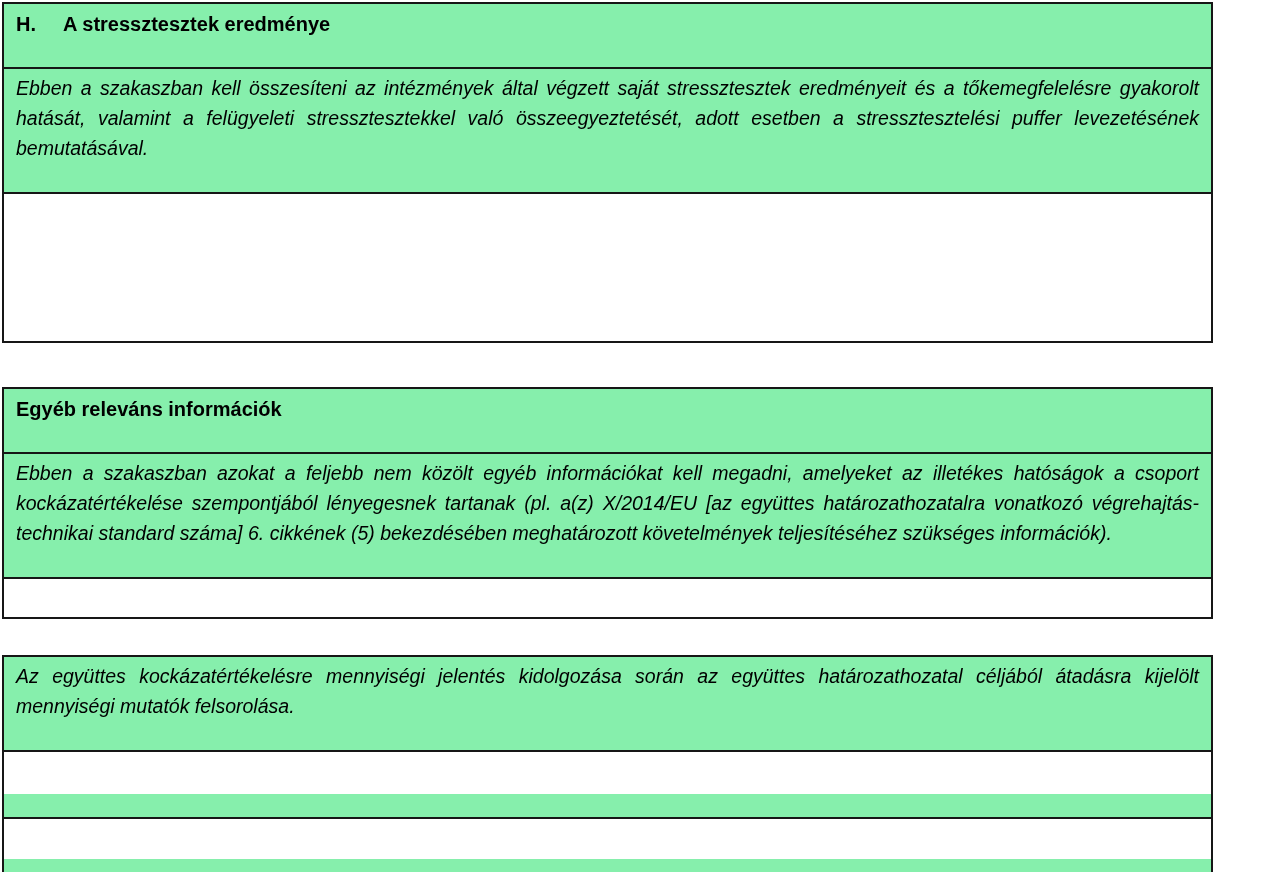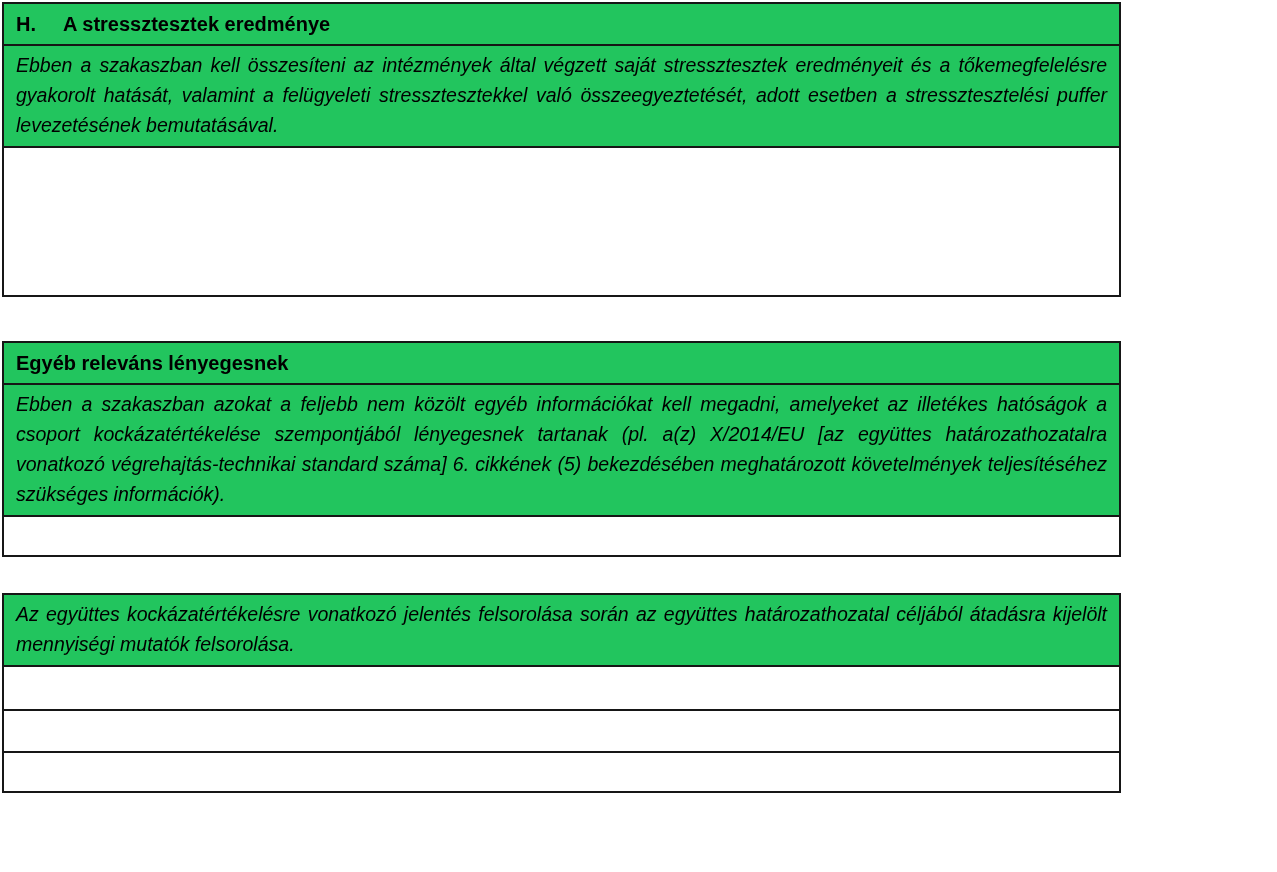--- a/index.html
+++ b/index.html
@@ -19,8 +19,8 @@
   }
   .tbl {
     border: 2px solid #161616;
-    width: 1119px;
-    background: #22c55e;
+    width: 1211px;
+    background: #86efac;
   }
   .tbl-1 { margin-bottom: 44px; }
   .tbl-2 { margin-bottom: 36px; }

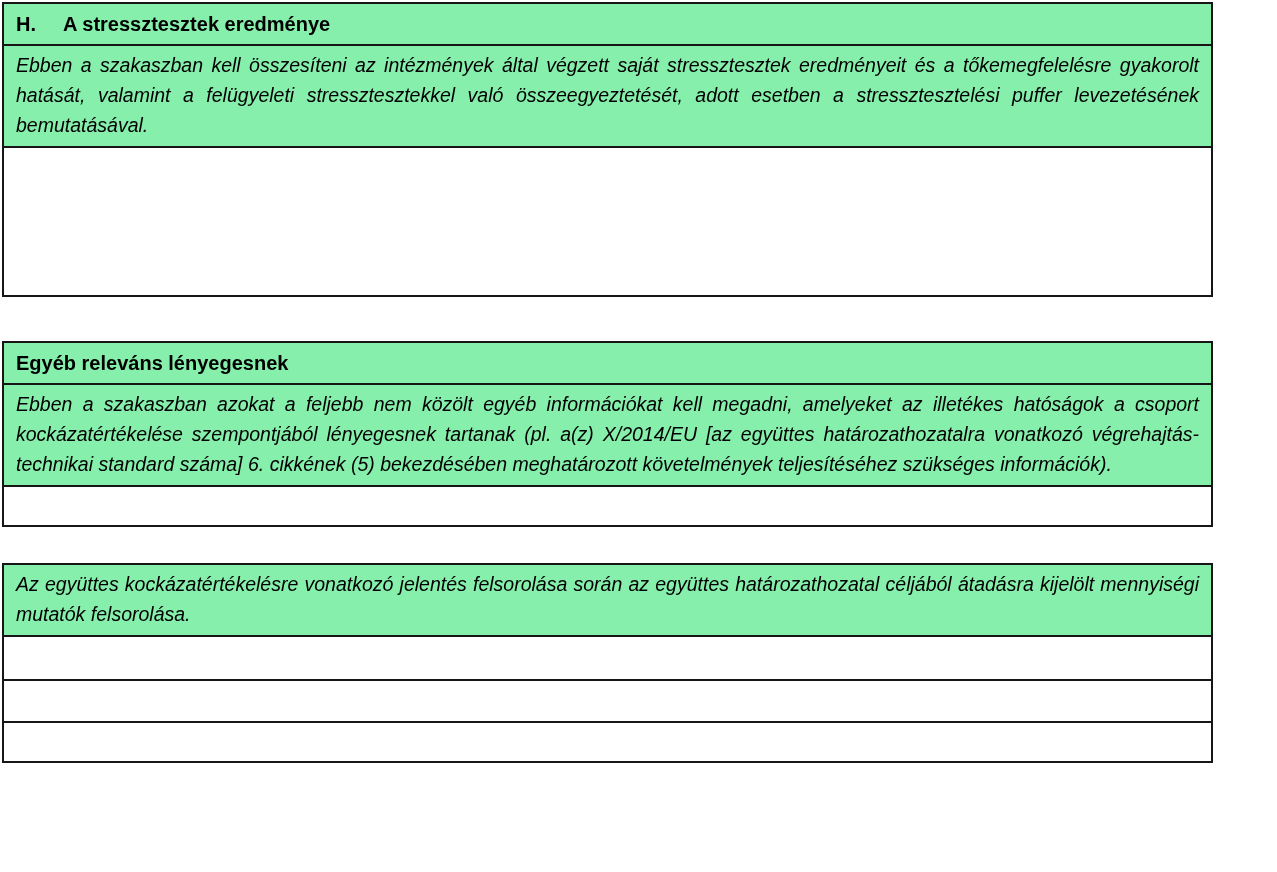--- a/index.html
+++ b/index.html
@@ -25,7 +25,7 @@
   .tbl-1 { margin-bottom: 44px; }
   .tbl-2 { margin-bottom: 36px; }
   .row { display: block; }
-  .row + .row { border-top: 2px solid #161616; }
+  .row + .row { border-top: 2px solid #161616; margin-top: 23px; }
   .hdr {
     font-weight: bold;
     font-size: 20px;

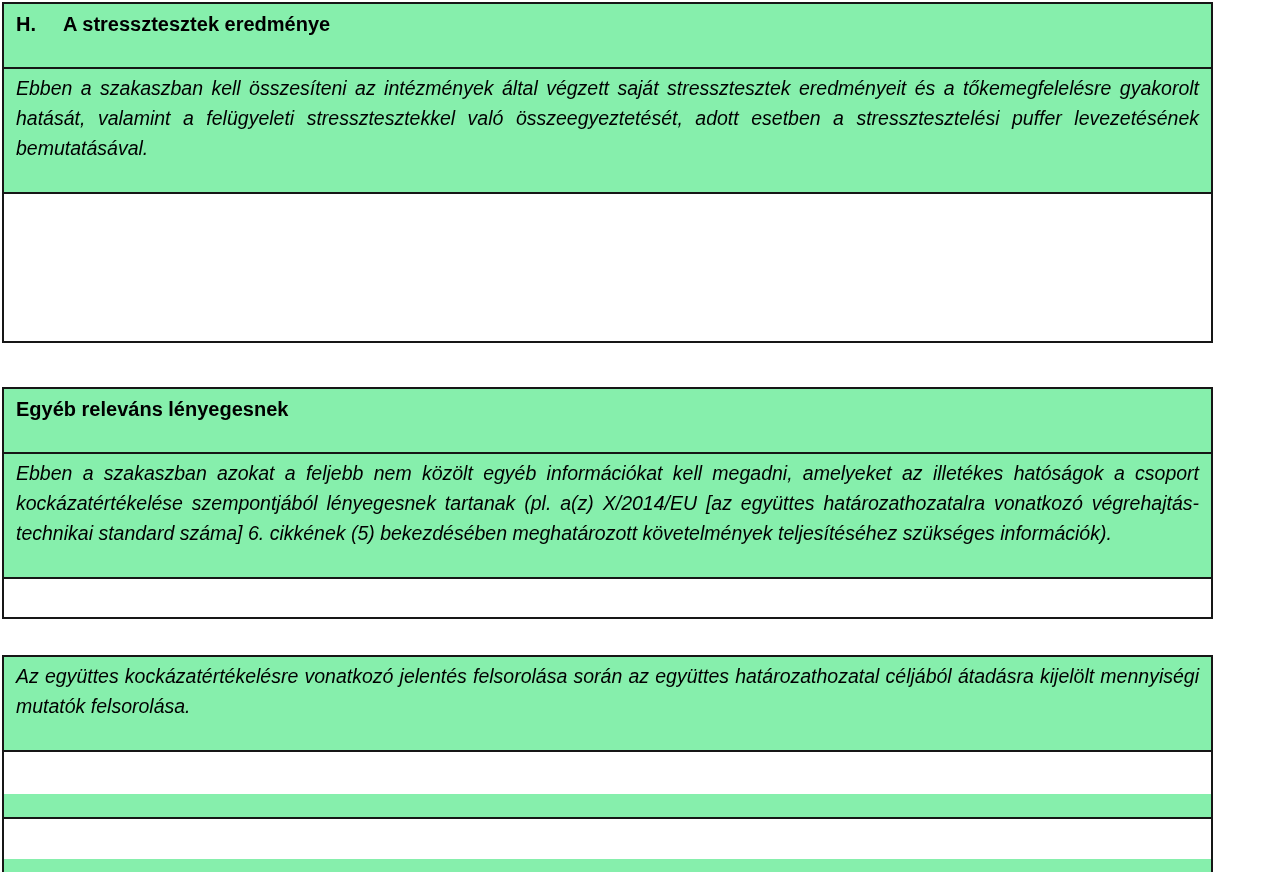--- a/index.html
+++ b/index.html
@@ -67,7 +67,7 @@
 
   <div class="tbl tbl-2">
     <div class="row hdr">
-      <span>Egyéb releváns lényegesnek</span>
+      <span>Egyéb releváns információk</span>
     </div>
     <div class="row desc">Ebben a szakaszban azokat a feljebb nem közölt egyéb információkat kell megadni, amelyeket az illetékes hatóságok a csoport kockázatértékelése szempontjából lényegesnek tartanak (pl. a(z) X/2014/EU [az együttes határozathozatalra vonatkozó végrehajtás-technikai standard száma] 6. cikkének (5) bekezdésében meghatározott követelmények teljesítéséhez szükséges információk).</div>
     <div class="row empty-row empty-sm"></div>

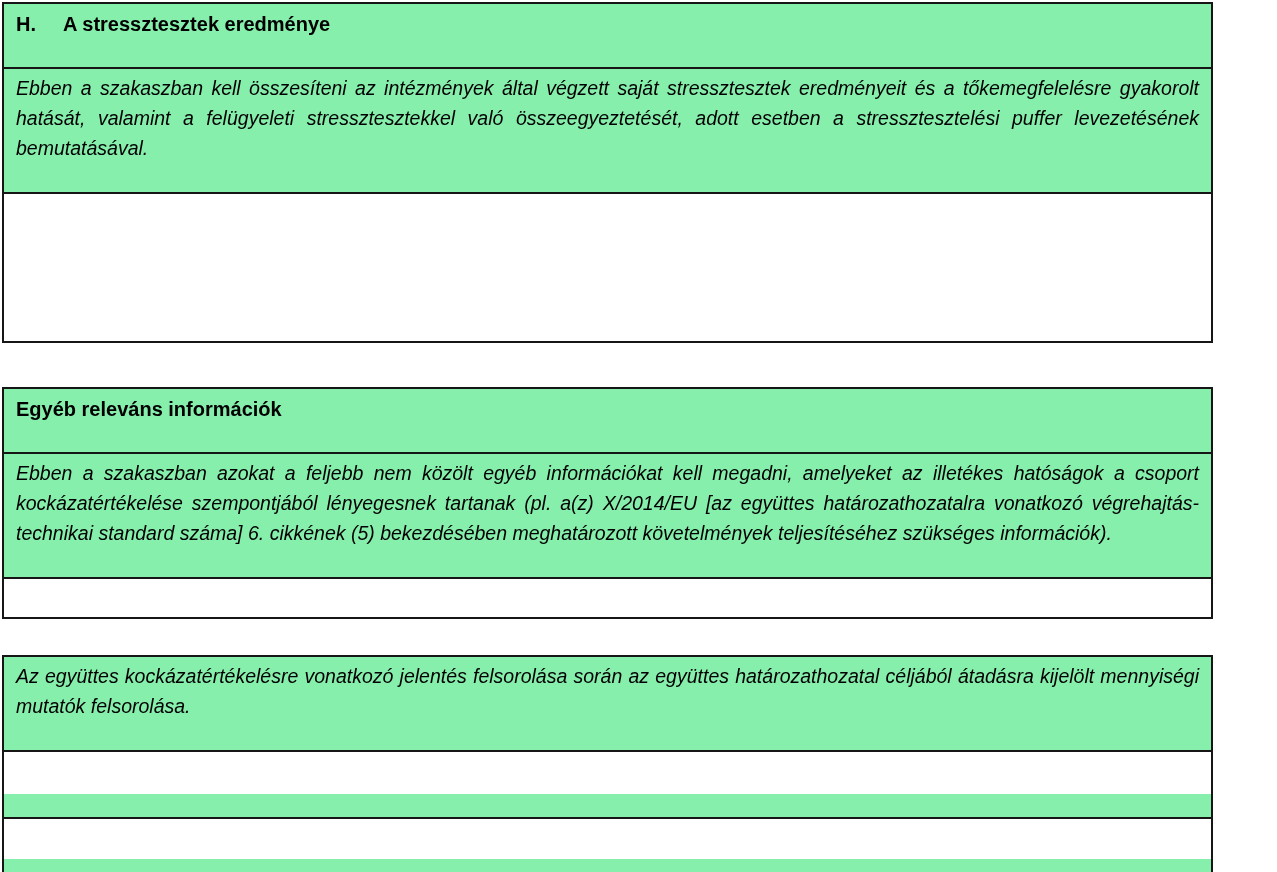--- a/index.html
+++ b/index.html
@@ -74,7 +74,7 @@
   </div>
 
   <div class="tbl tbl-3">
-    <div class="row desc">Az együttes kockázatértékelésre vonatkozó jelentés felsorolása során az együttes határozathozatal céljából átadásra kijelölt mennyiségi mutatók felsorolása.</div>
+    <div class="row desc">Az együttes kockázatértékelésre mennyiségi jelentés kidolgozása során az együttes határozathozatal céljából átadásra kijelölt mennyiségi mutatók felsorolása.</div>
     <div class="row empty-row empty-a"></div>
     <div class="row empty-row empty-b"></div>
     <div class="row empty-row empty-c"></div>

